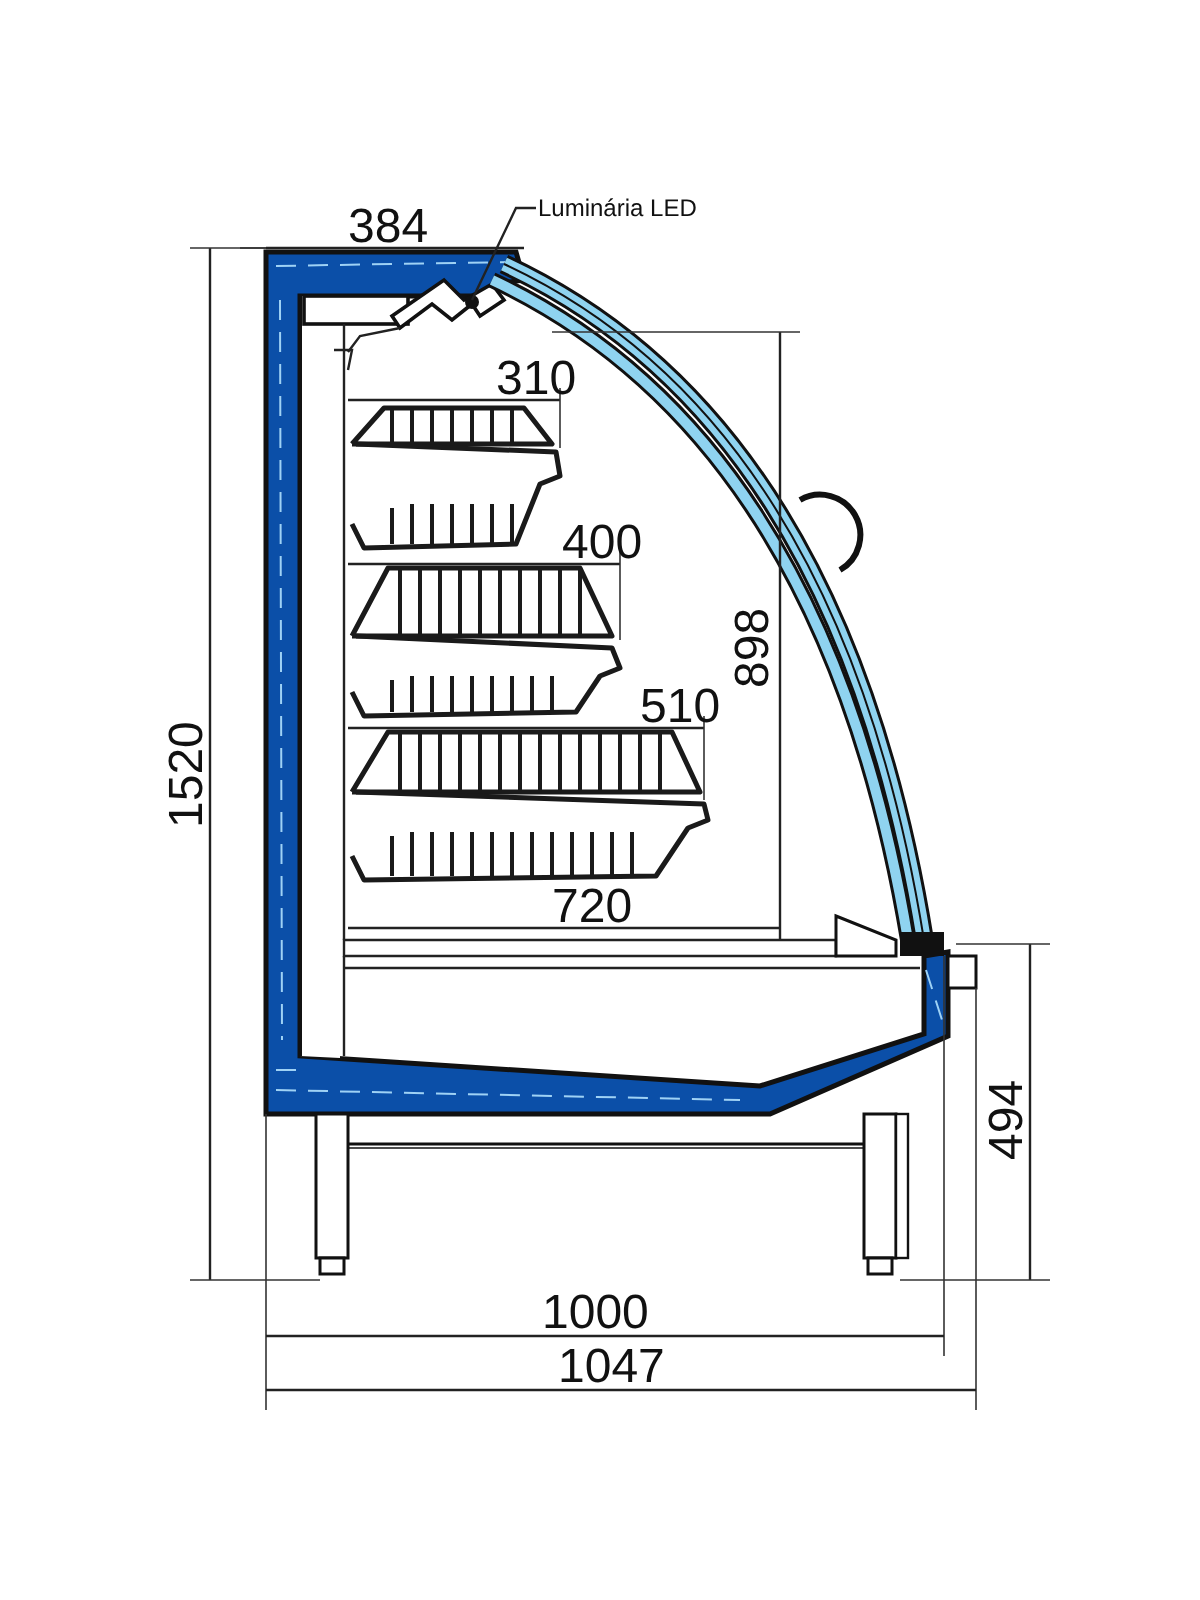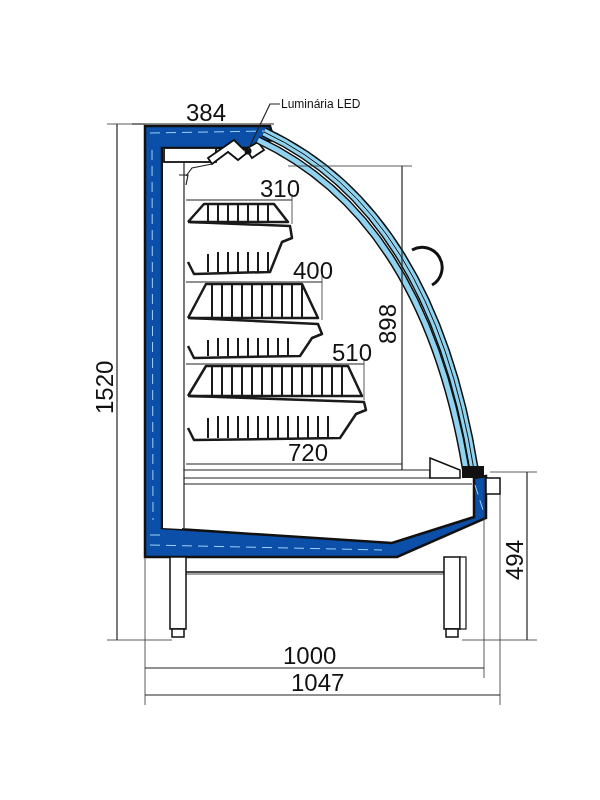--- a/index.html
+++ b/index.html
@@ -18,7 +18,7 @@
 </head>
 <body>
 
-<div style="position:absolute;left:12px;top:0;width:540px;height:800px;">
+<div style="position:absolute;left:0;top:0;width:540px;height:800px;">
 <svg width="600" height="800" viewBox="0 0 600 800" xmlns="http://www.w3.org/2000/svg">
 
   <g>

